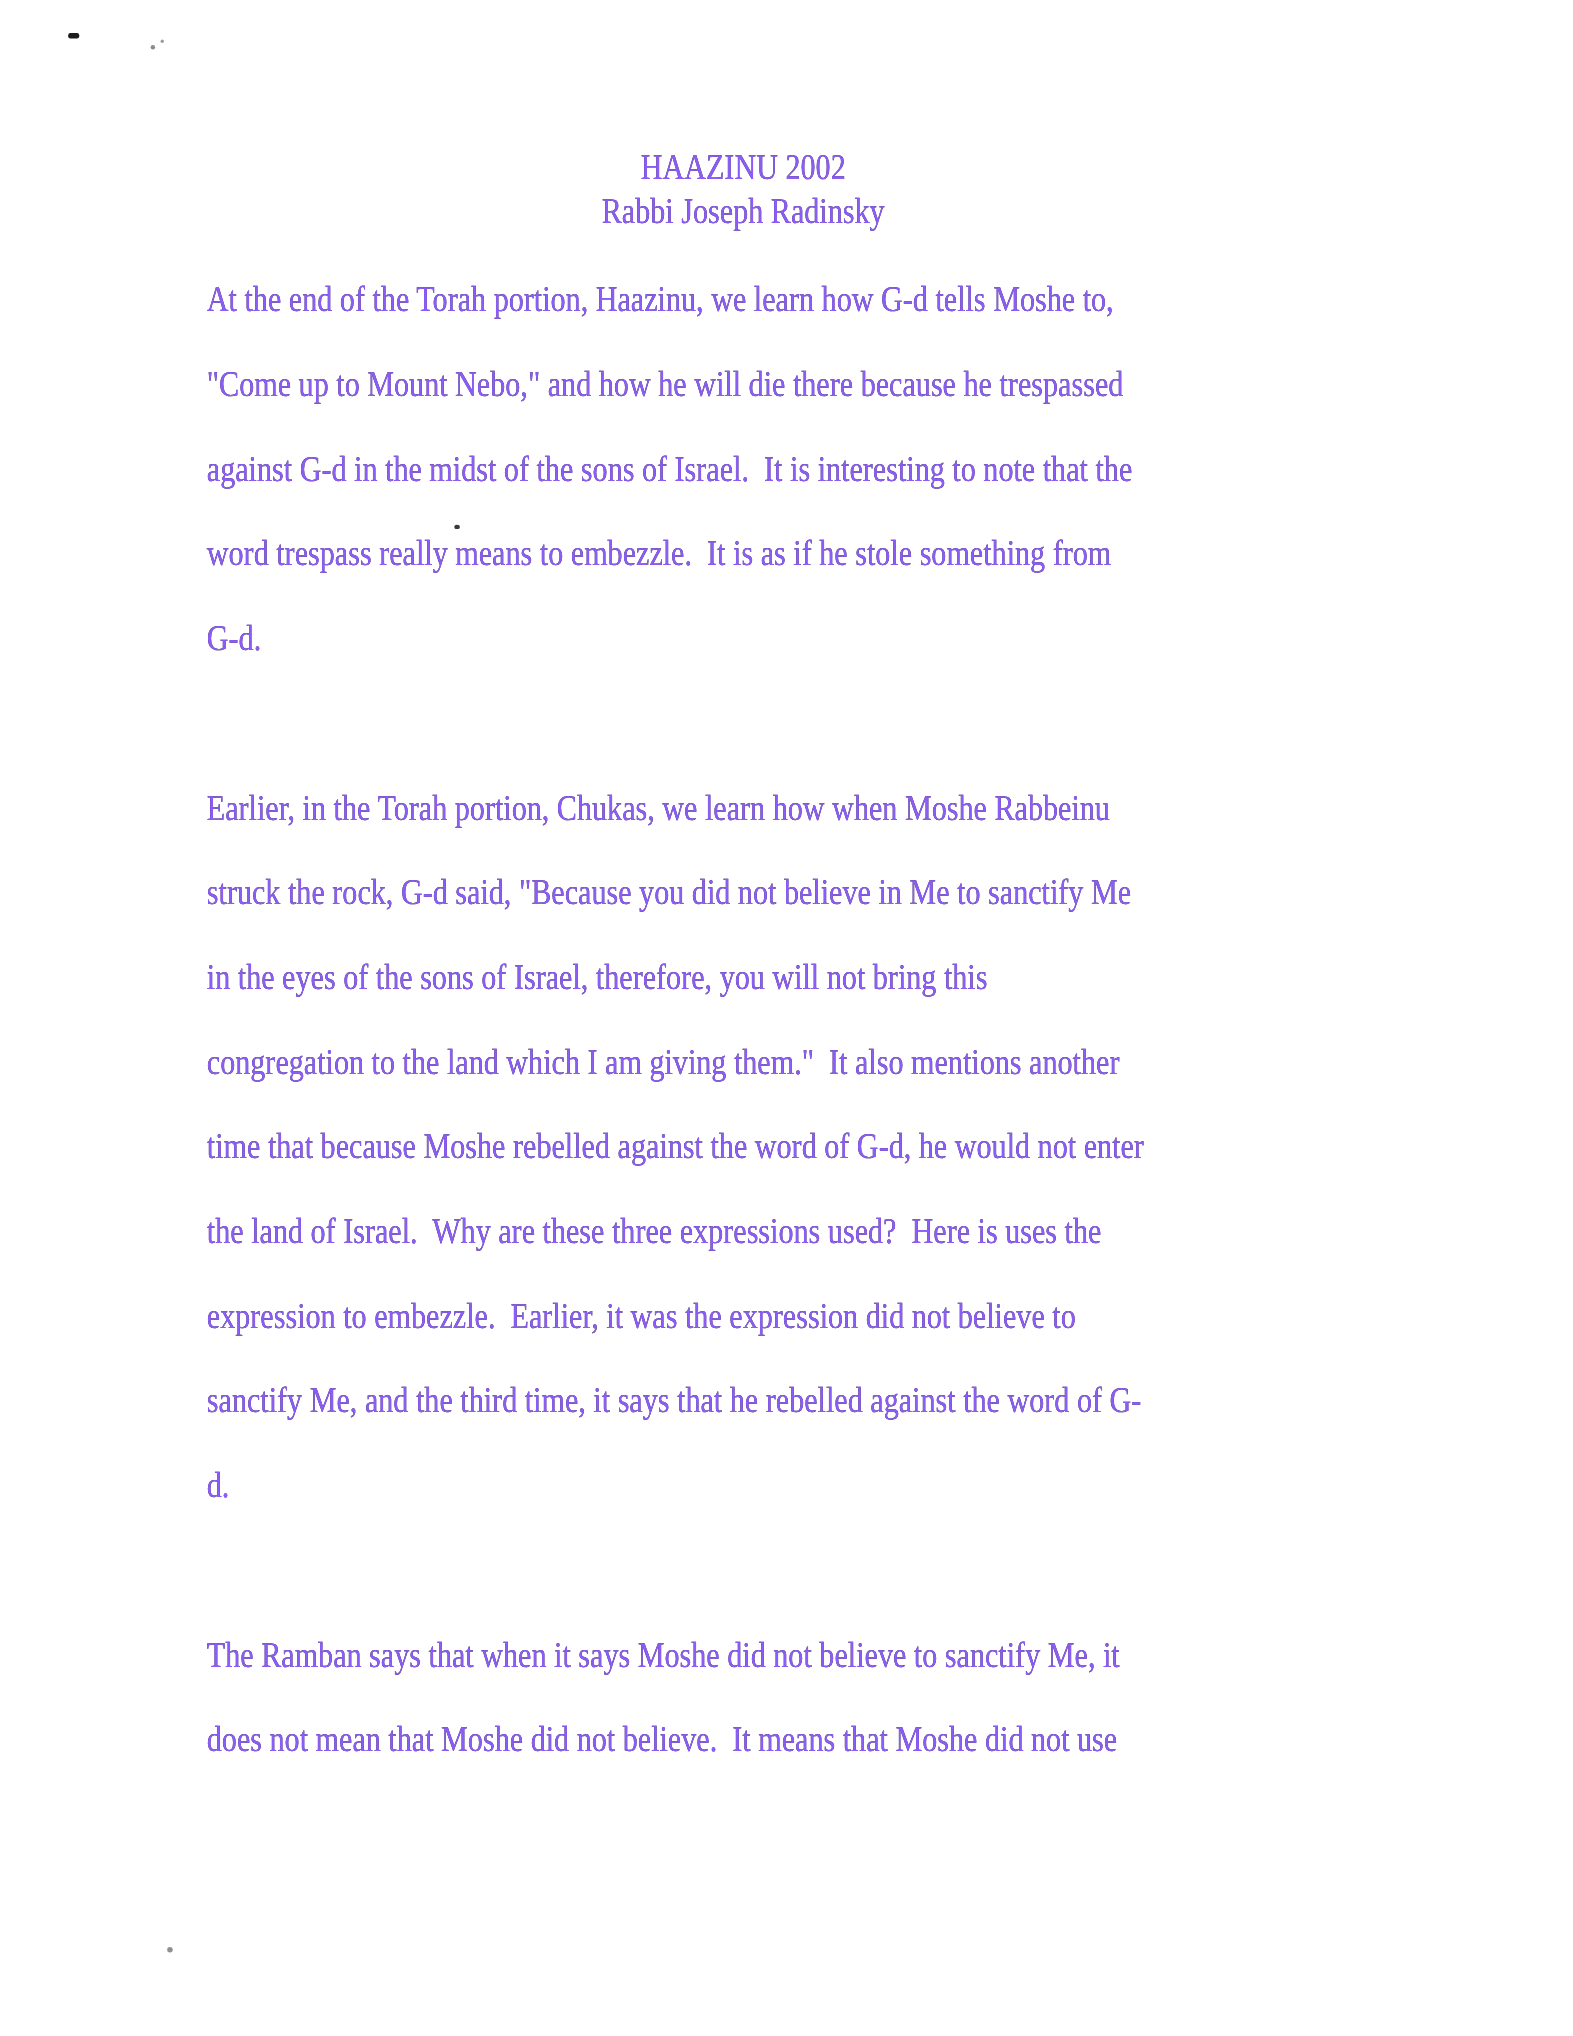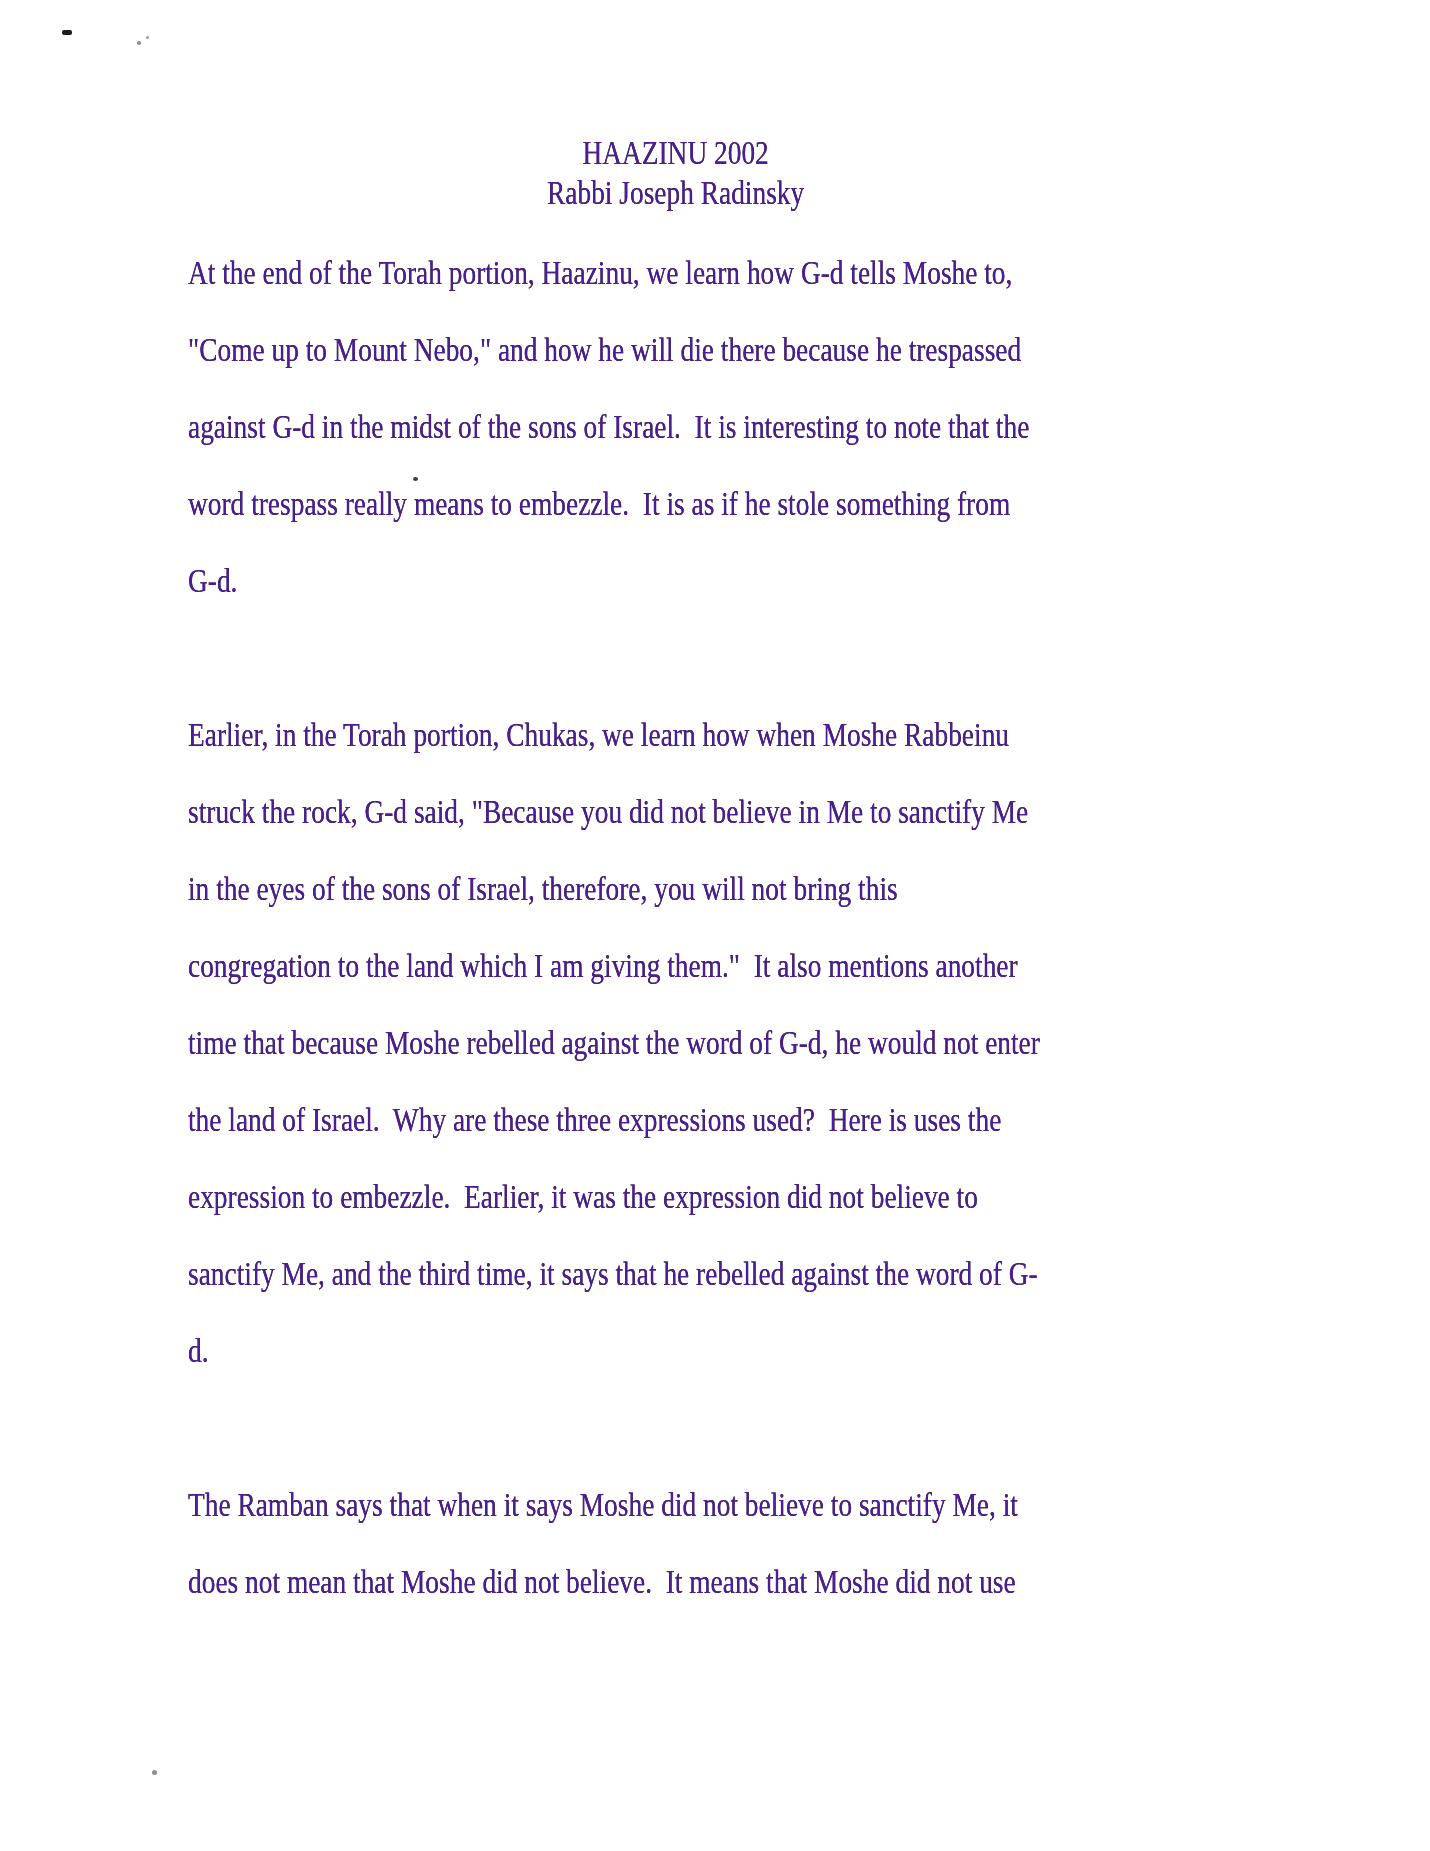--- a/index.html
+++ b/index.html
@@ -14,7 +14,7 @@
     background: #ffffff;
     overflow: hidden;
     font-family: "Liberation Serif", "DejaVu Serif", serif;
-    color: #4c1d95;
+    color: #8b5cf6;
   }
   
   .content {

